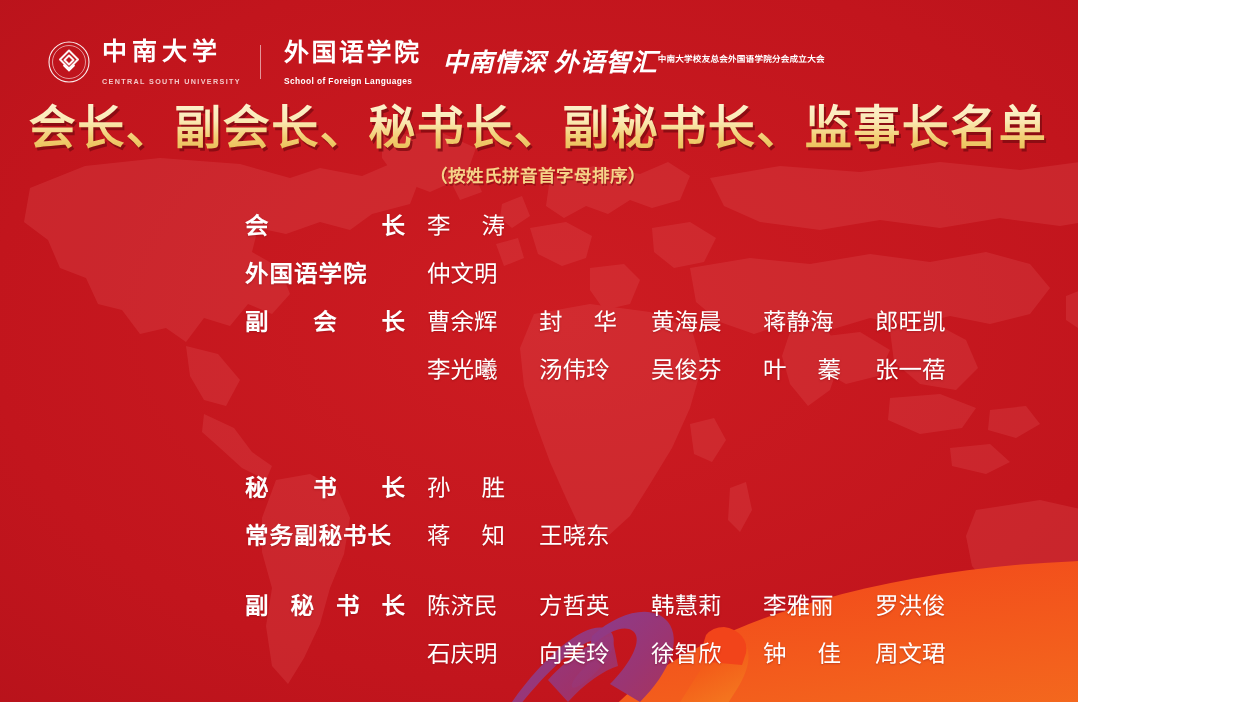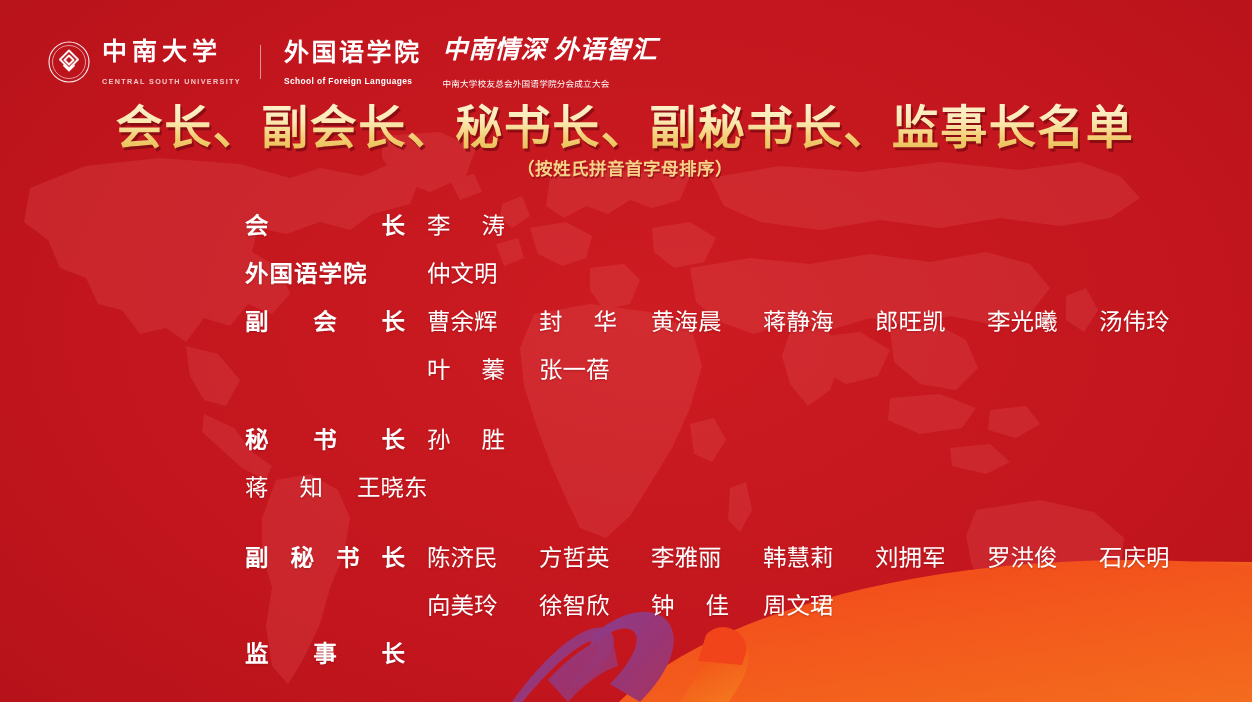--- a/index.html
+++ b/index.html
@@ -11,7 +11,7 @@
   }
   #stage {
     position:relative;
-    width:1252px; height:702px;
+    width:1078px; height:702px;
     background:
       radial-gradient(ellipse 1100px 700px at 52% 46%, #CD1C22 0%, #C2151D 52%, #AE1019 100%);
     overflow:hidden;

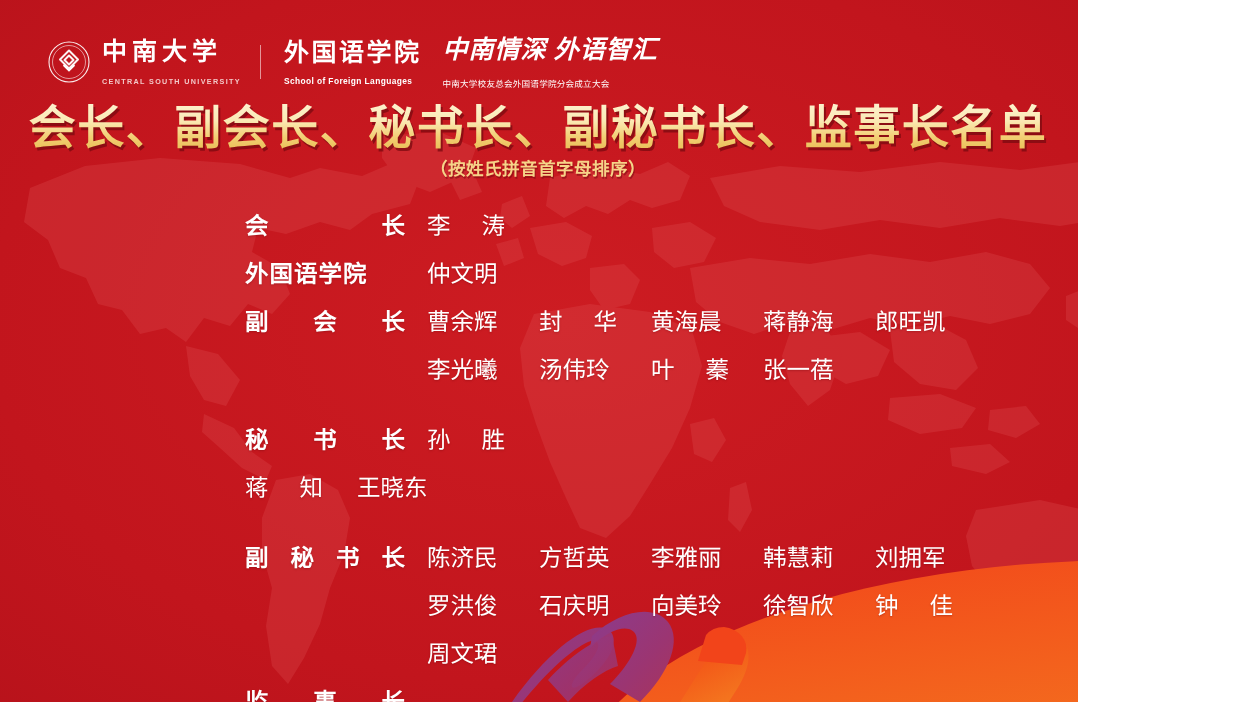--- a/index.html
+++ b/index.html
@@ -91,8 +91,9 @@
     margin-top:10px;
   }
   .slogan-block {
-    display:flex; flex-direction:column; justify-content:center;
+    display:flex; flex-direction:row; justify-content:center;
     margin-left:9px;
+    text-align:center;
   }
   .slogan-cn {
     font-family:"Liberation Serif","DejaVu Serif",serif;

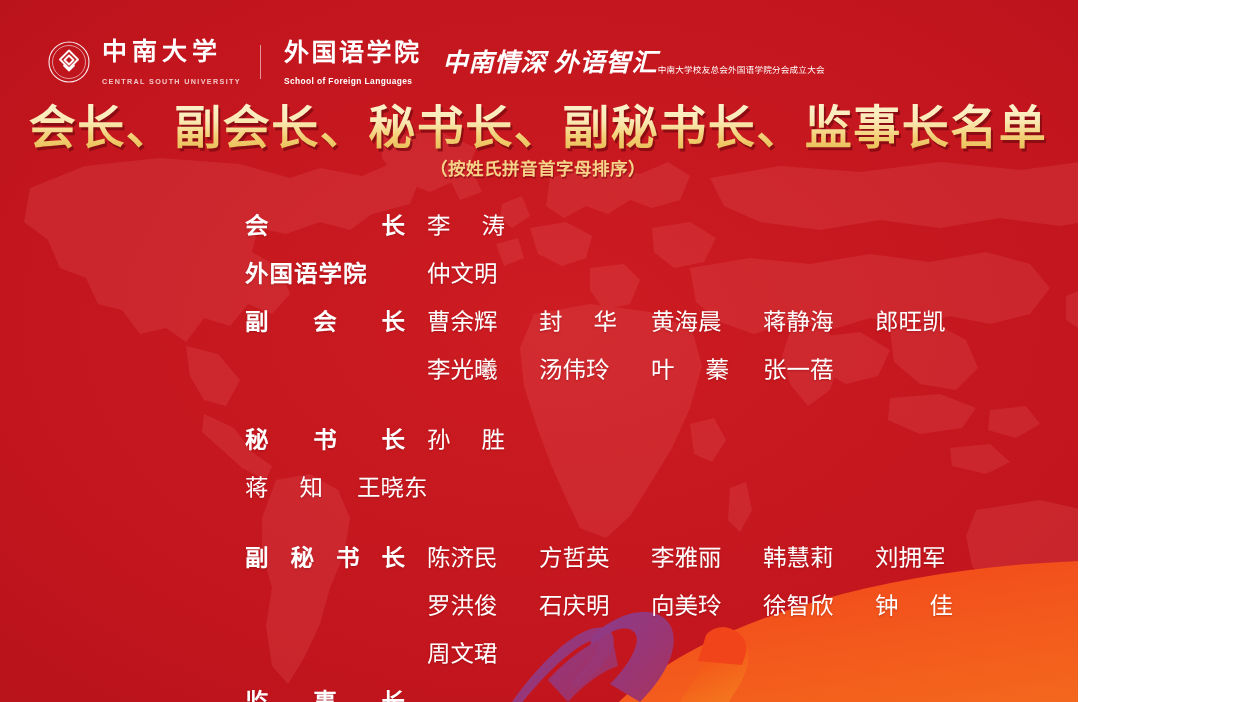--- a/index.html
+++ b/index.html
@@ -109,9 +109,9 @@
     font-size:8.6px;
     letter-spacing:.2px;
     color:#FFFFFF;
-    font-weight:400;
-    white-space:nowrap;
-    margin-top:14px;
+    font-weight:700;
+    white-space:nowrap;
+    margin-top:3px;
   }
 
   

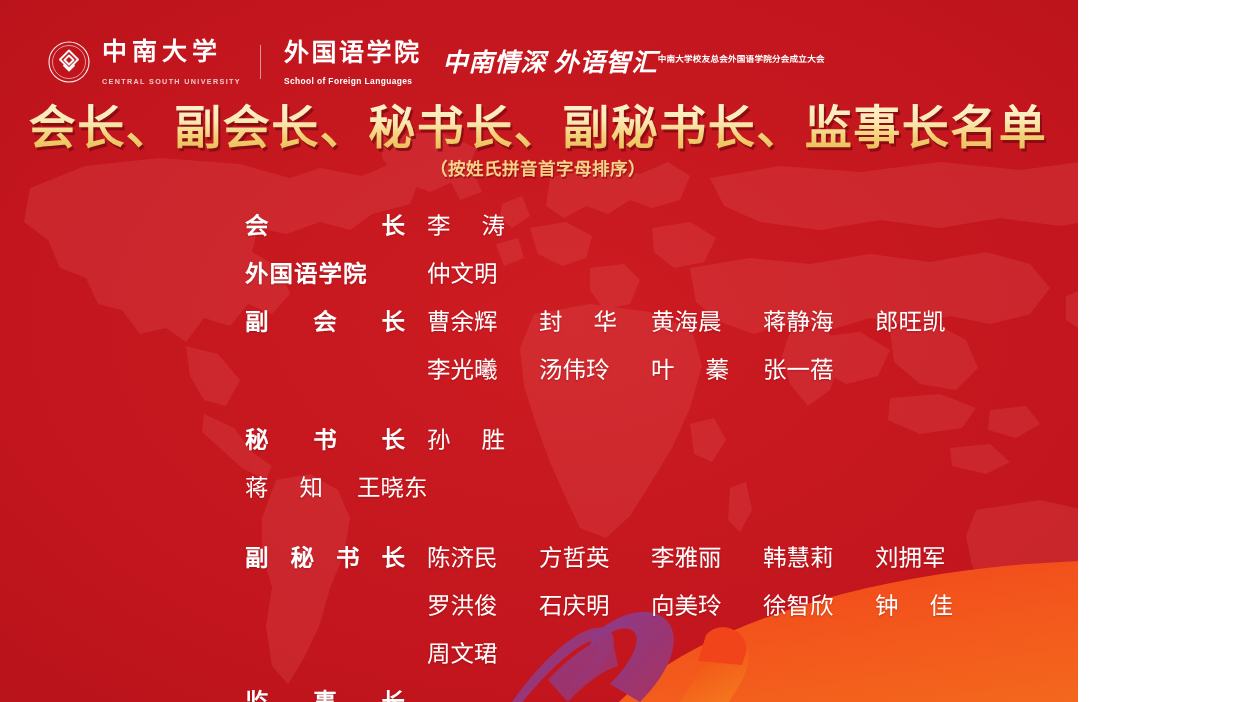--- a/index.html
+++ b/index.html
@@ -137,6 +137,7 @@
     filter:drop-shadow(2px 3px 0 rgba(122,10,16,.75));
   }
   .sub-title {
+    margin-top:7px;
     font-size:17.5px;
     font-weight:700;
     letter-spacing:.5px;

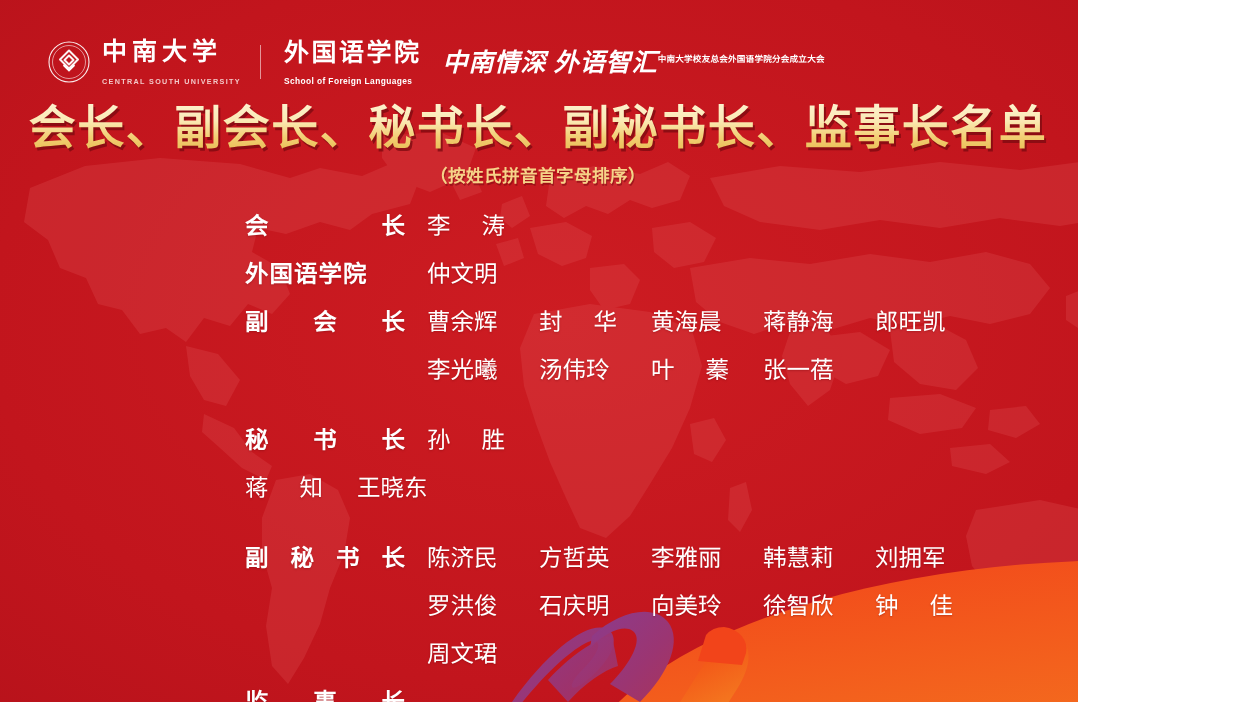--- a/index.html
+++ b/index.html
@@ -367,6 +367,7 @@
           <div class="name">郎旺凯</div>
           <div class="name">李光曦</div>
           <div class="name">汤伟玲</div>
+          <div class="name">吴俊芬</div>
           <div class="name">
             <span class="sp2">
               <span>叶</span>

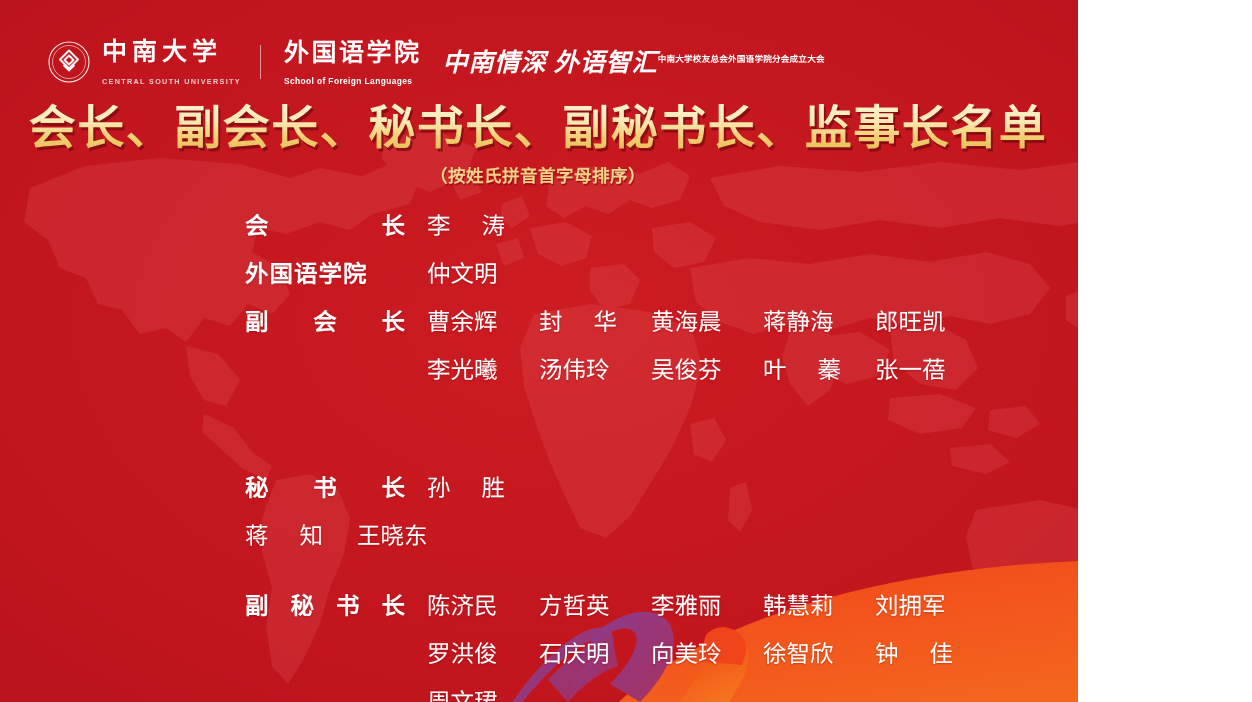--- a/index.html
+++ b/index.html
@@ -397,6 +397,9 @@
         </div>
       </div>
       <div class="row">
+        <div class="row-label">
+          <span class="label-tight">常务副秘书长</span>
+        </div>
         <div class="names">
           <div class="name">
             <span class="sp2">

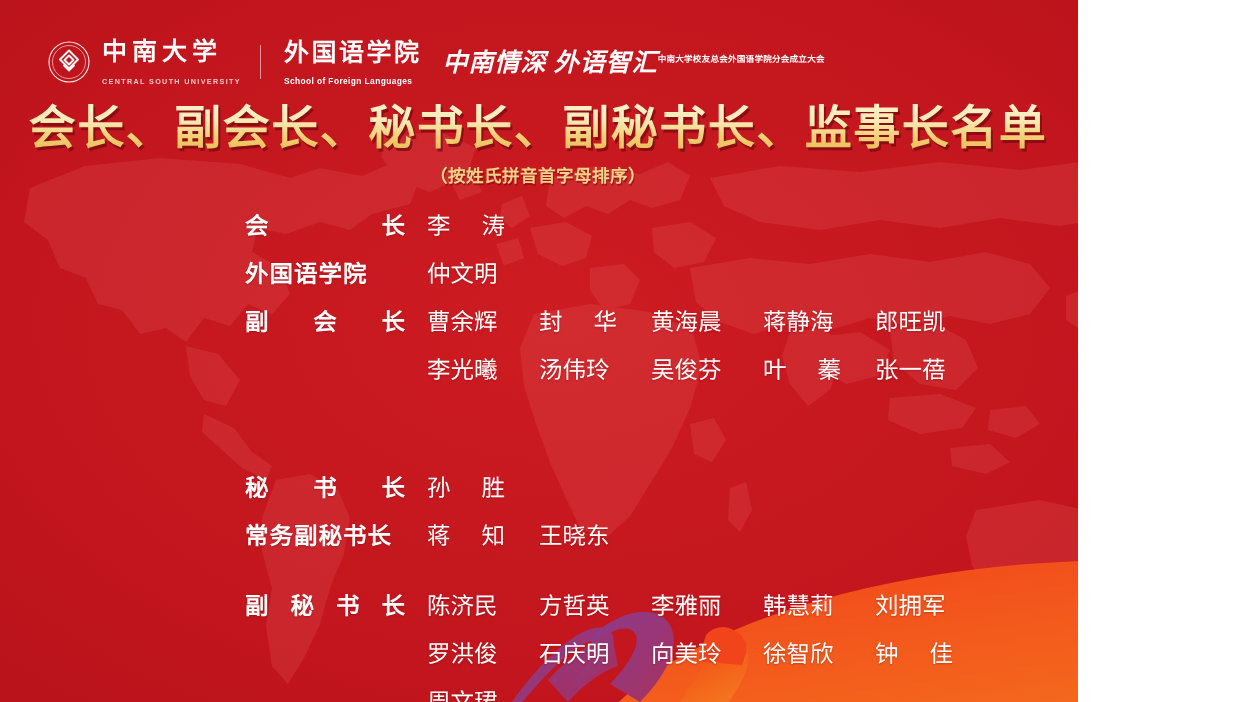--- a/index.html
+++ b/index.html
@@ -423,8 +423,8 @@
         <div class="names">
           <div class="name">陈济民</div>
           <div class="name">方哲英</div>
+          <div class="name">韩慧莉</div>
           <div class="name">李雅丽</div>
-          <div class="name">韩慧莉</div>
           <div class="name">刘拥军</div>
           <div class="name">罗洪俊</div>
           <div class="name">石庆明</div>

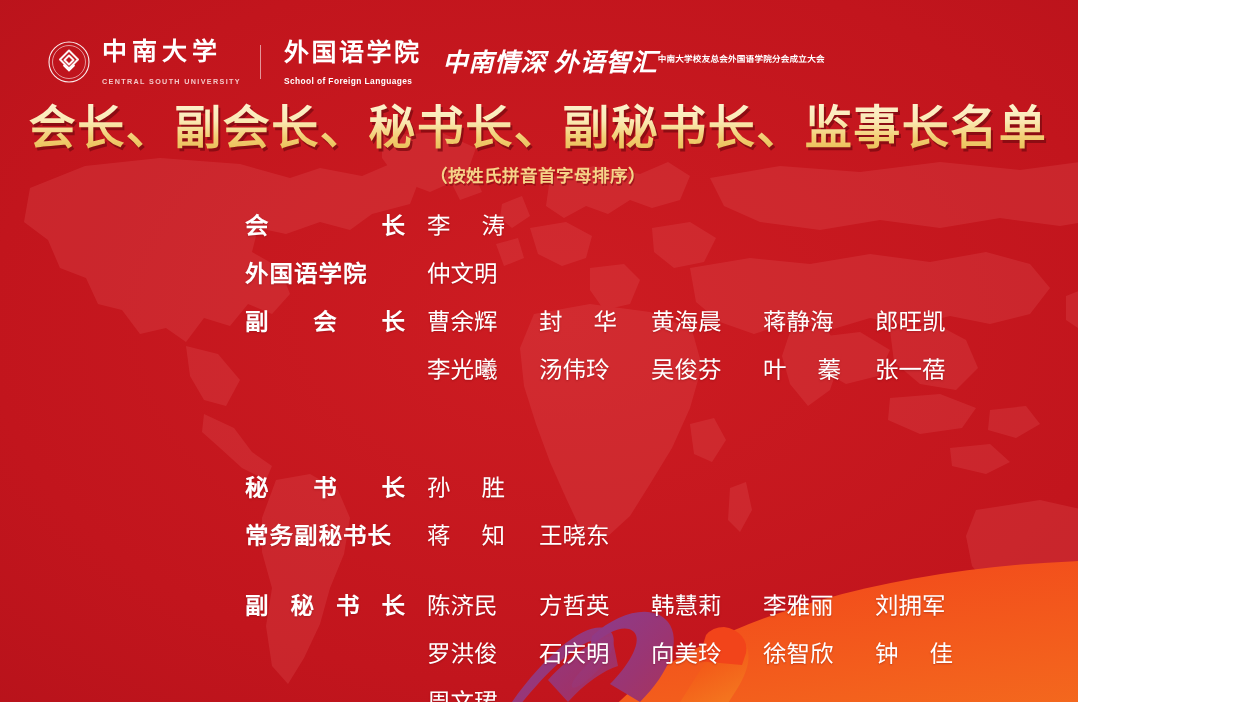--- a/index.html
+++ b/index.html
@@ -425,7 +425,6 @@
           <div class="name">方哲英</div>
           <div class="name">韩慧莉</div>
           <div class="name">李雅丽</div>
-          <div class="name">刘拥军</div>
           <div class="name">罗洪俊</div>
           <div class="name">石庆明</div>
           <div class="name">向美玲</div>

